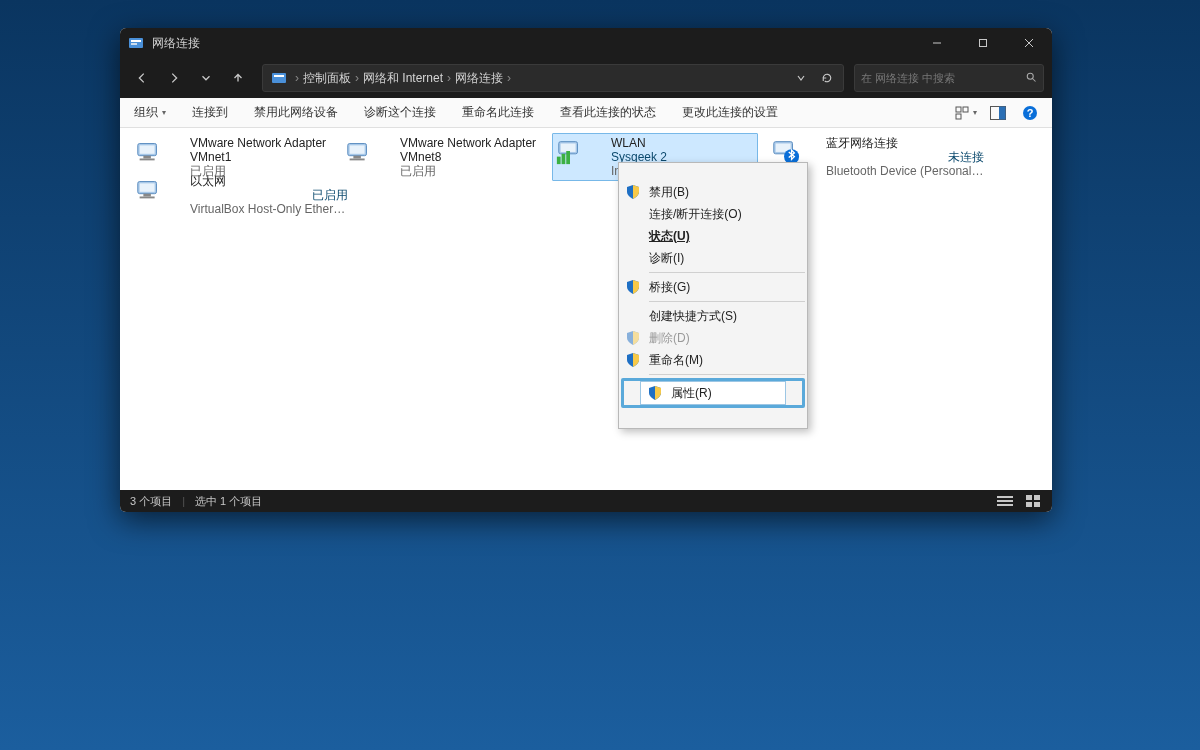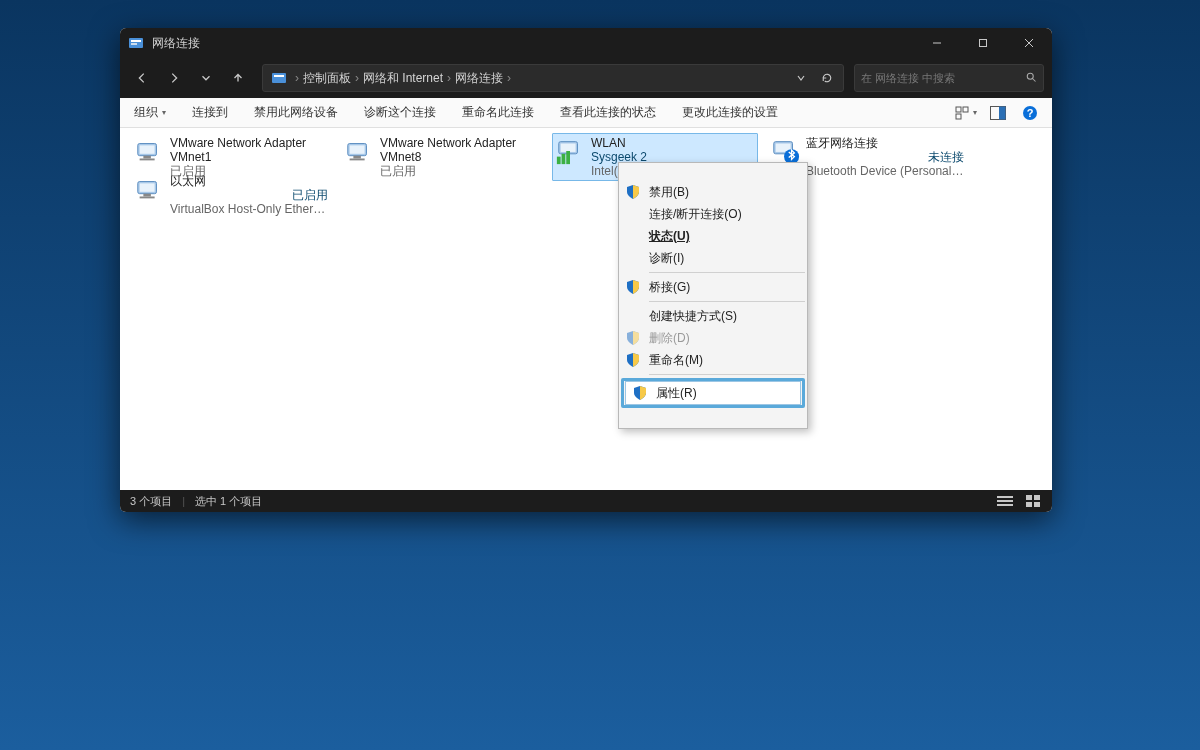--- a/index.html
+++ b/index.html
@@ -29,7 +29,7 @@
   .conn-item { position: absolute; width: 200px; display: flex; align-items: flex-start; gap: 6px; padding: 2px; cursor: default; }
   .conn-item.selected { background: #cde8ff; border: 1px solid #77b8e8; border-radius: 1px; }
   .conn-icon { width: 30px; height: 30px; flex-shrink: 0; display:flex; align-items:center; justify-content:center;}
-  .conn-lines { font-size: 12px; line-height: 14px; }
+  .conn-lines { font-size: 12px; line-height: 14px; margin-left: 20px; }
   .conn-lines .ln1 { color: #222; }
   .conn-lines .ln2 { color: #0c4a6e; text-align: right; }
   .conn-lines .ln3 { color: #666; white-space: nowrap; overflow: hidden; text-overflow: ellipsis; max-width: 158px; }

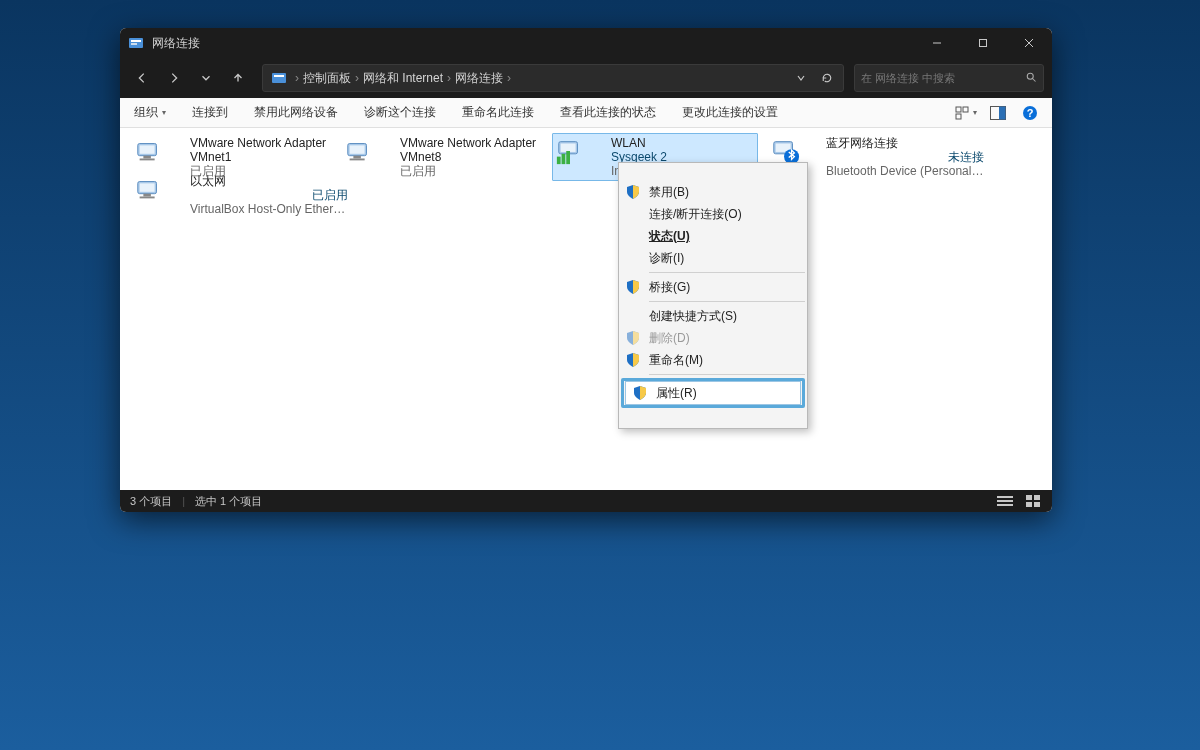--- a/index.html
+++ b/index.html
@@ -36,7 +36,7 @@
   .ctxmenu { position: absolute; left: 620px; top: 160px; width: 190px; background: #f4f4f4; border: 1px solid #b8b8b8; box-shadow: 3px 3px 8px rgba(0,0,0,0.25); font-size: 12px; padding: 18px 0; z-index: 10; }
   .ctx-item { display: flex; align-items: center; height: 22px; padding: 0 10px 0 30px; position: relative; cursor: default; color: #222;}
   .ctx-item.disabled { color: #9a9a9a; }
-  .ctx-item.highlight { background: #ffffff; border: 1px solid #9cc6e4; margin: 0 1px; height: 24px;}
+  .ctx-item.highlight { background: #ffffff; border: 1px solid #9cc6e4; margin: 0 16px; height: 24px;}
   .ctx-wrap-highlight { border: 3px solid #5aa9da; margin: 2px; border-radius: 2px;}
   .ctx-sep { height: 1px; background: #d0d0d0; margin: 3px 2px 3px 30px; }
   .ctx-shield { position: absolute; left: 6px; width: 16px; height: 16px; display:flex; align-items:center; justify-content:center; }

